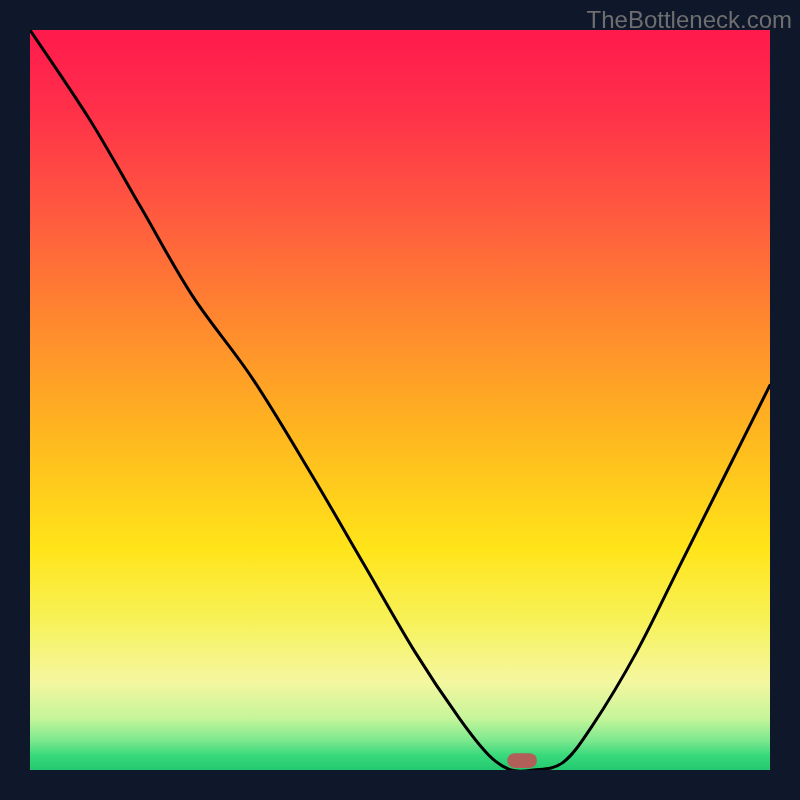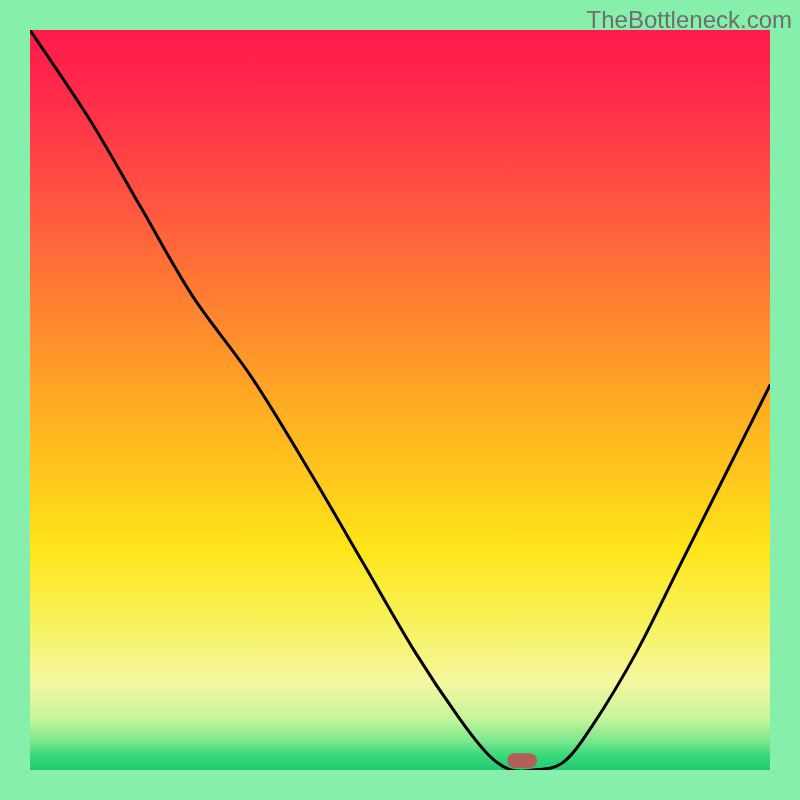--- a/index.html
+++ b/index.html
@@ -14,7 +14,7 @@
     position: relative;
     width: 800px;
     height: 800px;
-    background: #86efac;
+    background: #0f172a;
   }
   .plot-area {
     position: absolute;

